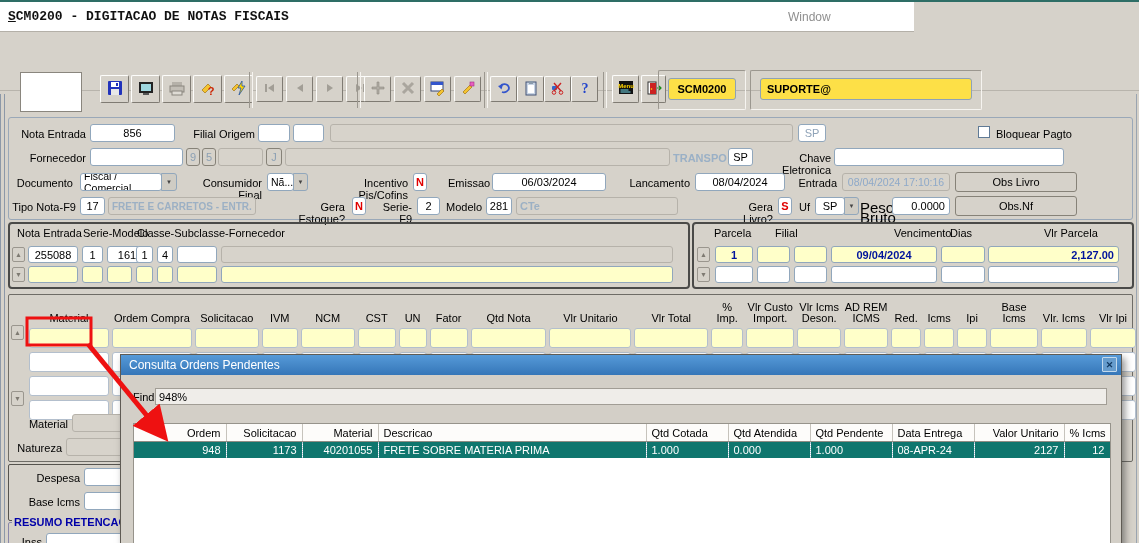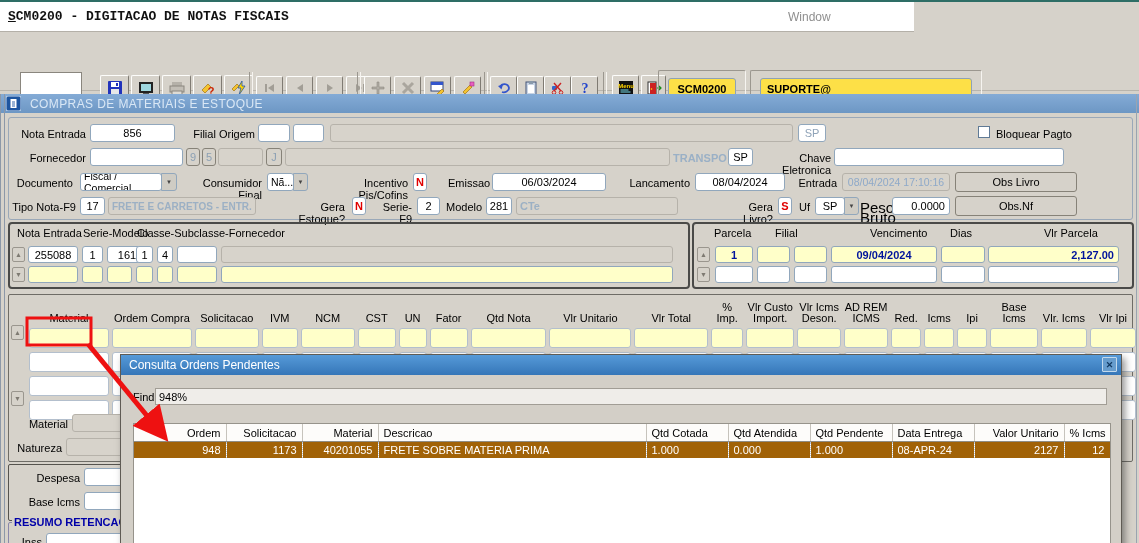--- a/index.html
+++ b/index.html
@@ -230,14 +230,6 @@
     <div class="toolfld" style="left:760px;top:46px;width:212px;height:22px;padding-left:6px">SUPORTE@</div>
   </div>
 
-  <div class="secheader">
-    <span class="secicon"><svg width="15" height="15">
-          <rect width="15" height="15" rx="2" fill="#1d55a0" stroke="#cddcee" stroke-width="1"></rect>
-          <rect x="4.5" y="3" width="6" height="9" fill="#fff"></rect>
-          <path d="M6 6 h3 M6 8 h3 M6 10 h3" stroke="#1d55a0" stroke-width="0.9"></path>
-        </svg></span>
-    <span class="t">COMPRAS DE MATERIAIS E ESTOQUE</span>
-  </div>
   <div class="leftedge"></div>
   <div class="rightedge"></div>
 

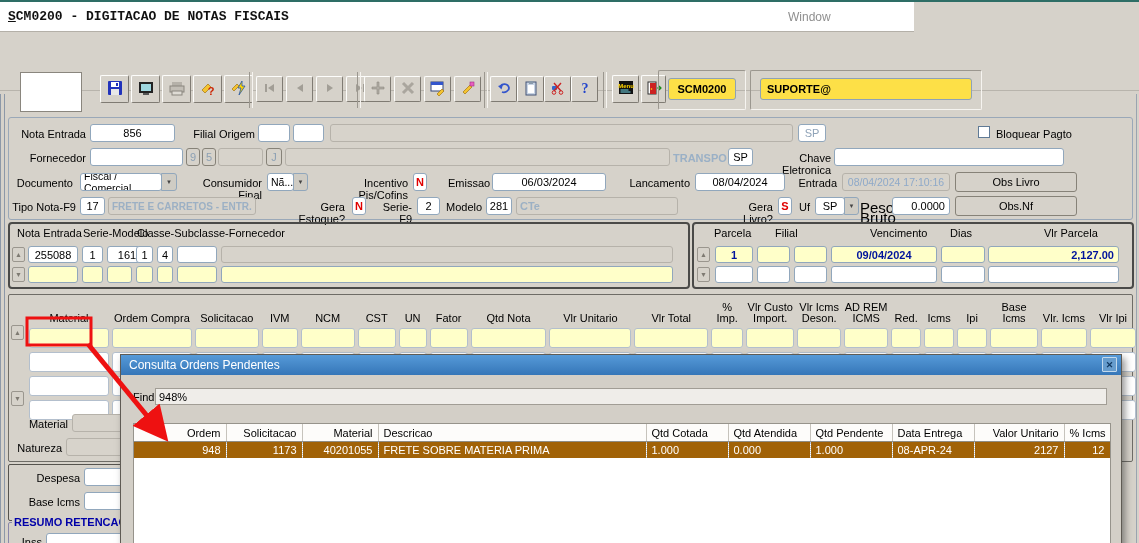--- a/index.html
+++ b/index.html
@@ -317,7 +317,7 @@
   <div class="boxC"></div>
   <div class="cellhdr" style="left:714px;top:225px">Parcela</div>
   <div class="cellhdr" style="left:775px;top:225px">Filial</div>
-  <div class="cellhdr" style="left:870px;top:225px">Vencimento</div>
+  <div class="cellhdr" style="left:894px;top:225px">Vencimento</div>
   <div class="cellhdr" style="left:950px;top:225px">Dias</div>
   <div class="cellhdr" style="left:1044px;top:225px">Vlr Parcela</div>
   <div class="arrowbtn" style="left:697px;top:245px">▲</div>

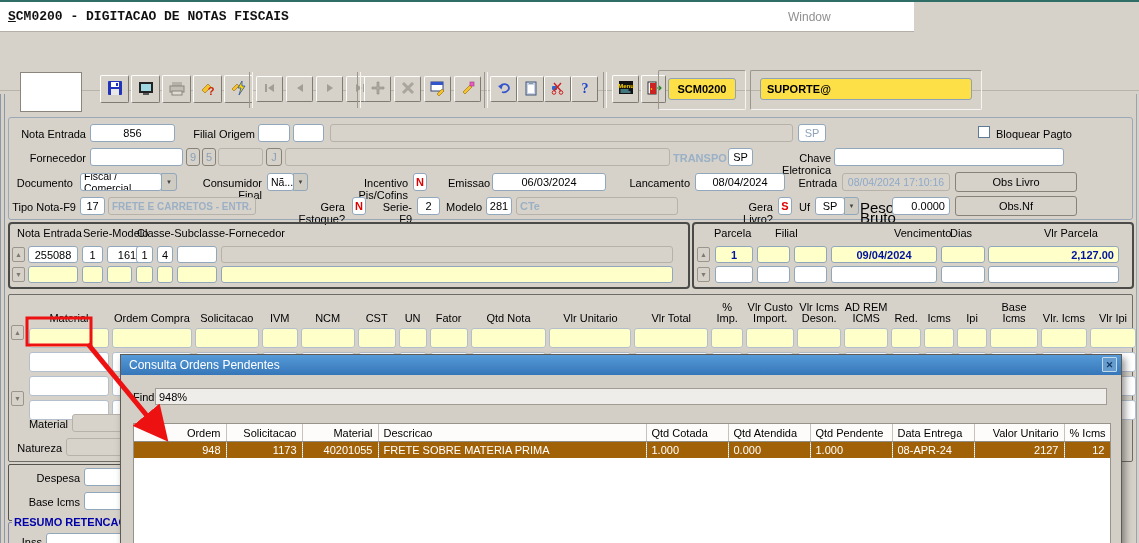--- a/index.html
+++ b/index.html
@@ -72,7 +72,7 @@
   .lov th{font-weight:normal;font-size:11px;height:17px;padding:0 5px;border-right:1px solid #c6c3bc;border-bottom:1px solid #8f8c84;
          background:#fdfcfa;overflow:hidden;white-space:nowrap;}
   .lov td{font-size:11px;height:16px;padding:0 5px;border-right:1px dotted #b9c9dc;overflow:hidden;white-space:nowrap;}
-  .lov tr.sel{background:#a16207;color:#fff;}
+  .lov tr.sel{background:#0f766e;color:#fff;}
   .la{text-align:left;} .ra{text-align:right;}
   .ann{position:absolute;left:0;top:0;z-index:40;pointer-events:none;}
 </style>

